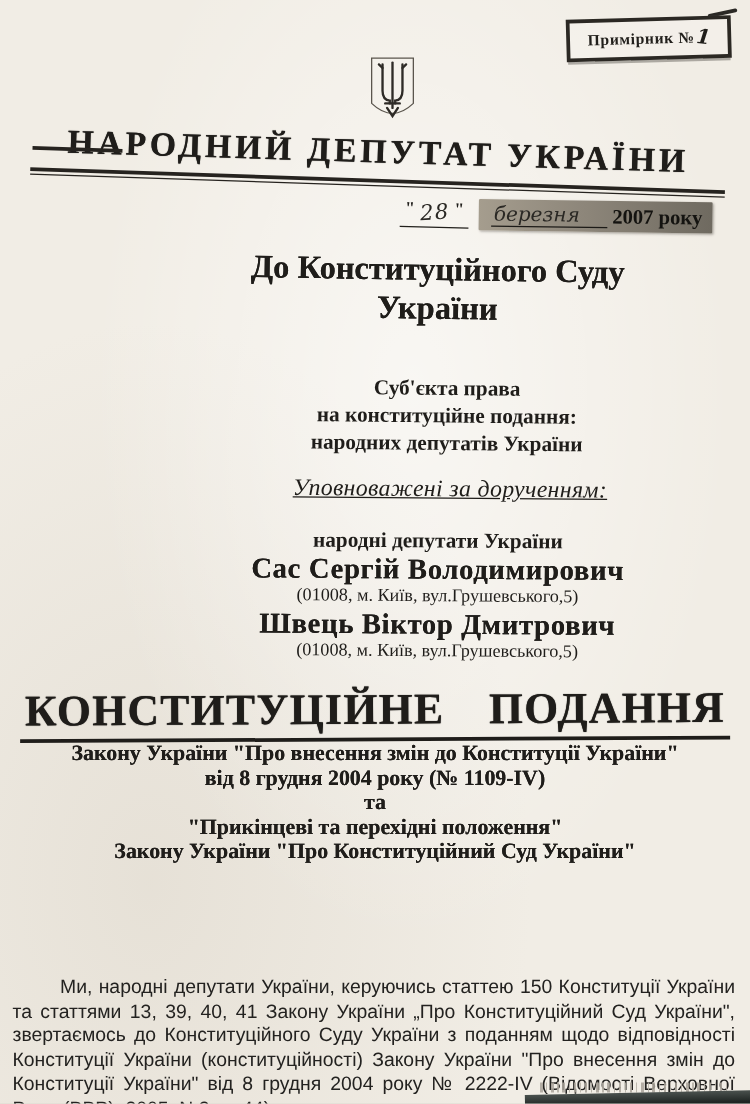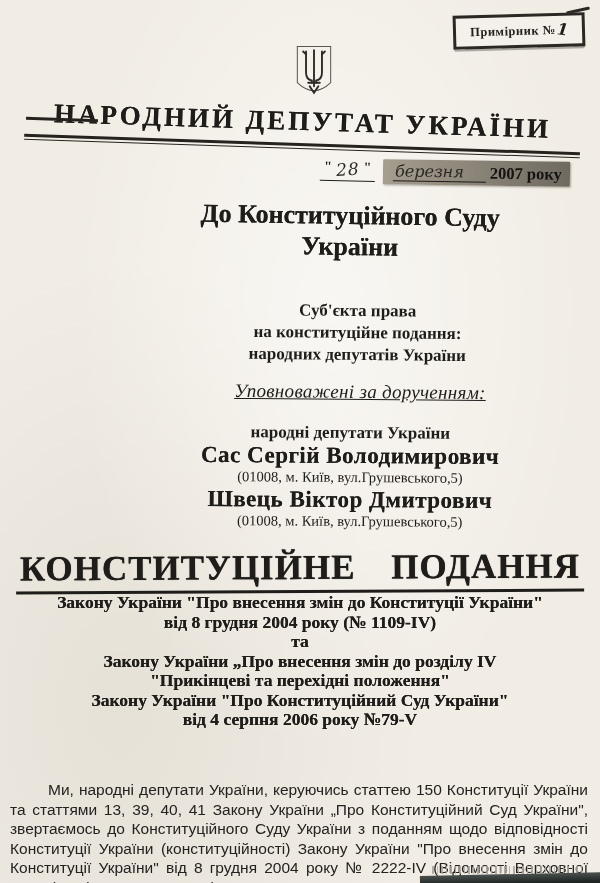--- a/index.html
+++ b/index.html
@@ -155,7 +155,6 @@
     <div class="pet-line">Закону України "Про внесення змін до Конституції України"</div>
     <div class="pet-line">від 8 грудня 2004 року (№ 1109-IV)</div>
     <div class="pet-line">та</div>
-    <div class="pet-line">Закону України „Про внесення змін до розділу IV</div>
     <div class="pet-line">"Прикінцеві та перехідні положення"</div>
     <div class="pet-line">Закону України "Про Конституційний Суд України"</div>
     <div class="pet-line">від 4 серпня 2006 року №79-V</div>

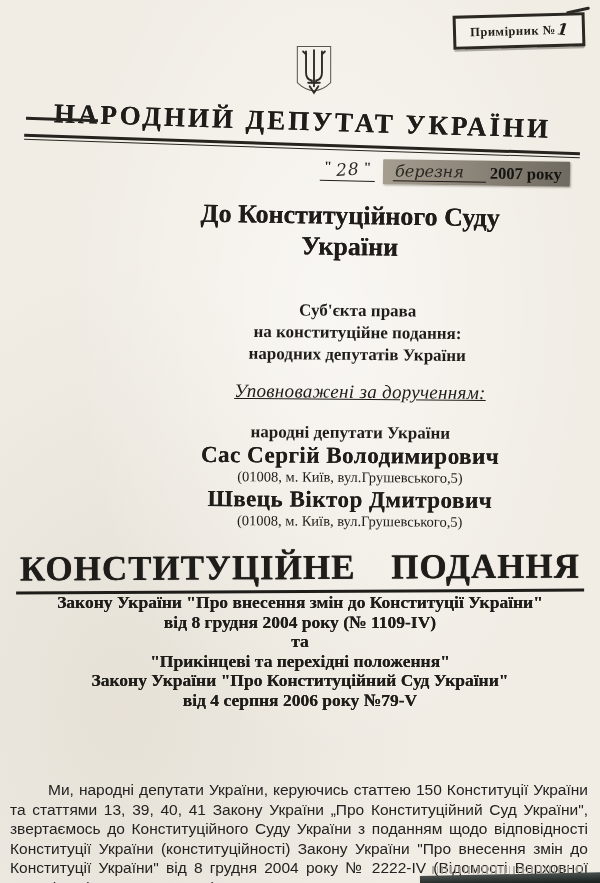--- a/index.html
+++ b/index.html
@@ -157,7 +157,6 @@
     <div class="pet-line">та</div>
     <div class="pet-line">"Прикінцеві та перехідні положення"</div>
     <div class="pet-line">Закону України "Про Конституційний Суд України"</div>
-    <div class="pet-line">від 4 серпня 2006 року №79-V</div>
   </div>
 
   <div class="body-par">Ми, народні депутати України, керуючись статтею 150 Конституції України та статтями 13, 39, 40, 41 Закону України „Про Конституційний Суд України", звертаємось до Конституційного Суду України з поданням щодо відповідності Конституції України (конституційності) Закону України "Про внесення змін до Конституції України" від 8 грудня 2004 року № 2222-IV (Відомості Верховної Ради (ВВР), 2005, N 2, ст.44)</div>

